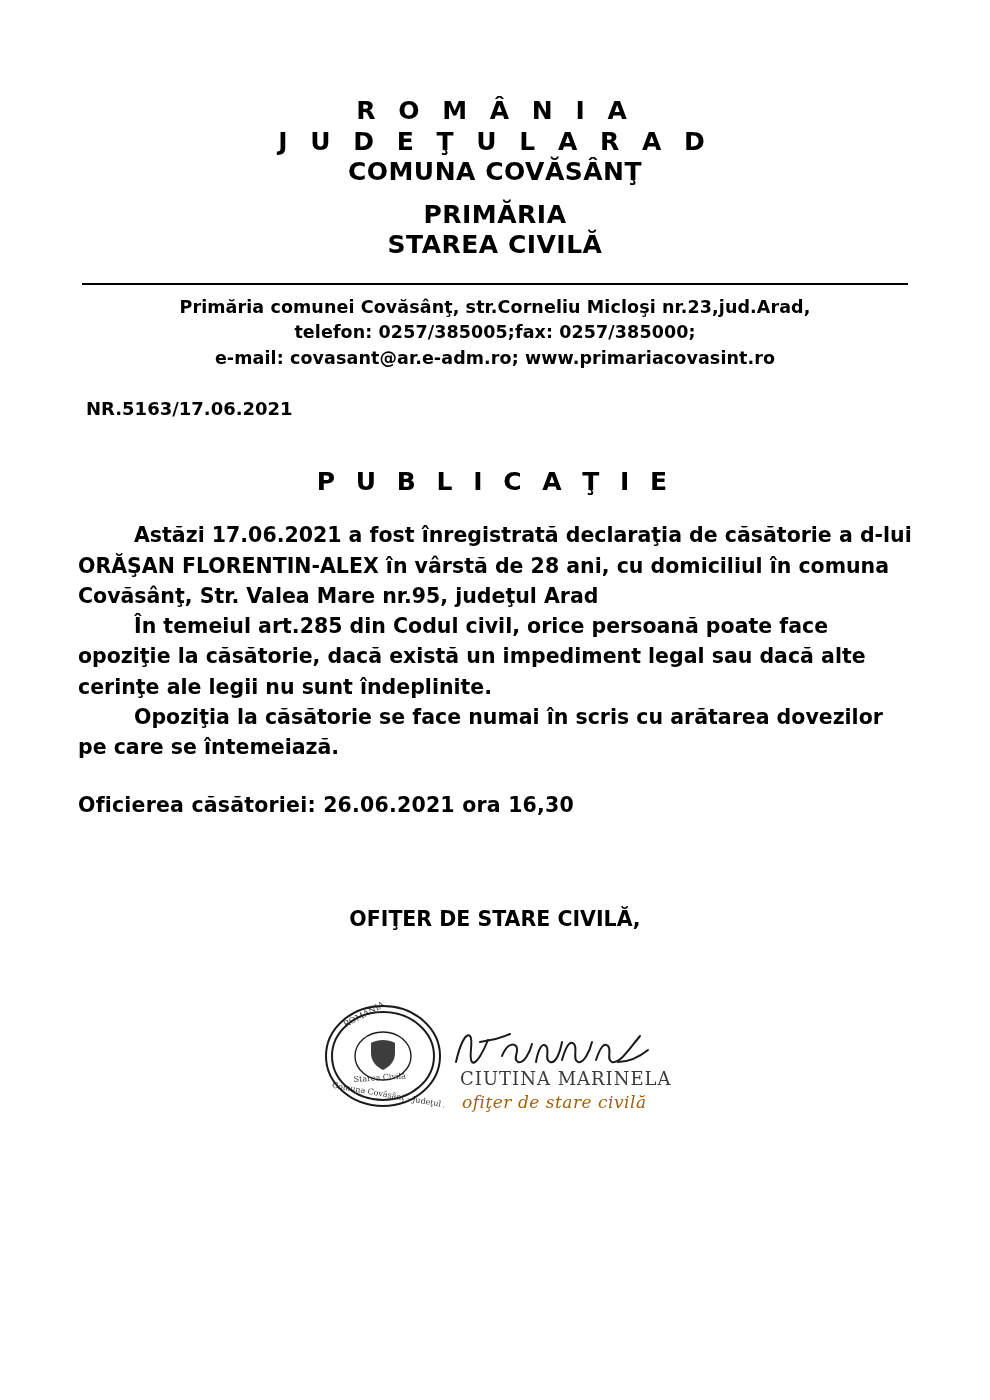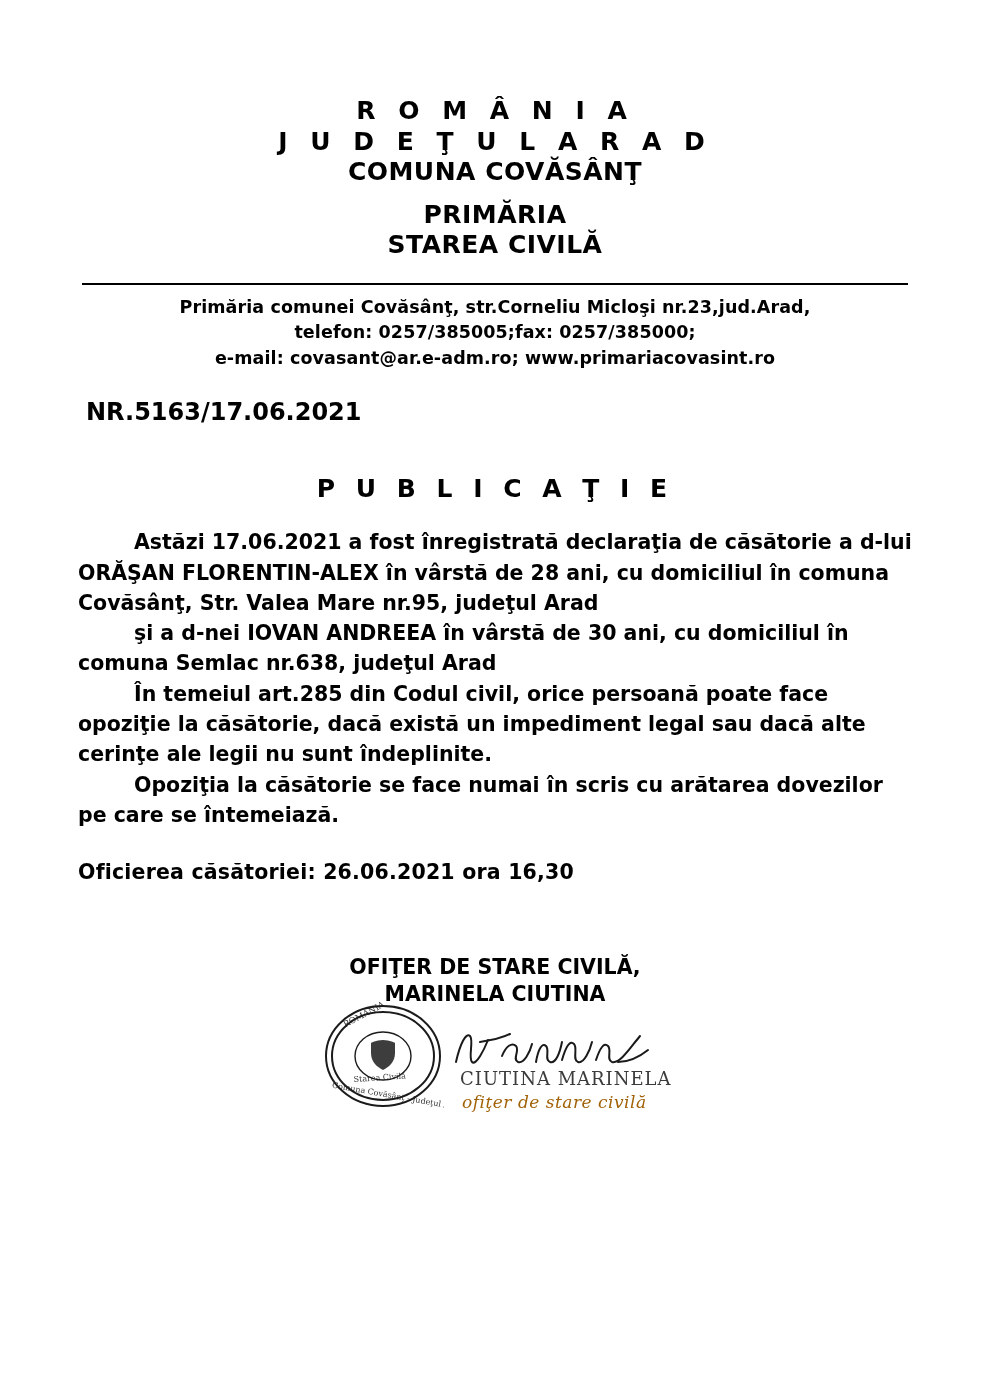--- a/index.html
+++ b/index.html
@@ -66,7 +66,7 @@
   }
   .nr-line {
     margin-top: 26px;
-    font-size: 24px;
+    font-size: 18px;
     font-weight: bold;
     padding-left: 8px;
   }

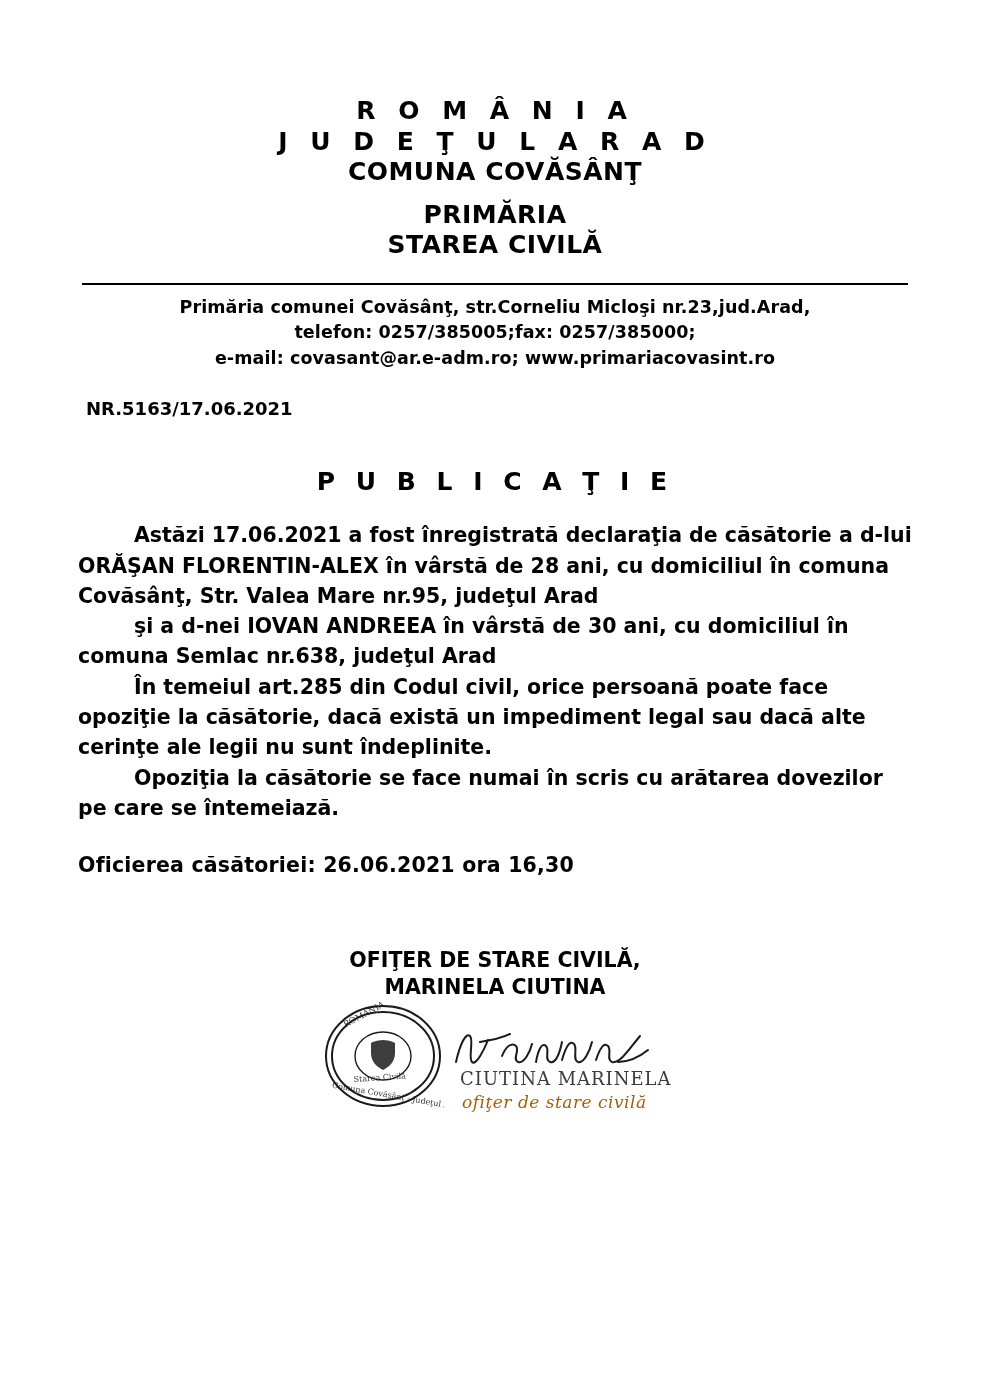--- a/index.html
+++ b/index.html
@@ -176,7 +176,6 @@
 
   <div class="body-text">
     <p>Astăzi 17.06.2021  a fost înregistrată declaraţia de căsătorie a d-lui ORĂŞAN FLORENTIN-ALEX în vârstă de 28 ani, cu domiciliul în comuna Covăsânţ, Str. Valea Mare nr.95, judeţul Arad</p>
-    <p>şi a d-nei IOVAN ANDREEA în vârstă de 30 ani, cu domiciliul în comuna Semlac nr.638, judeţul Arad</p>
     <p>În temeiul art.285 din Codul civil, orice persoană poate face opoziţie la căsătorie, dacă există un impediment legal sau dacă alte cerinţe ale legii nu sunt îndeplinite.</p>
     <p>Opoziţia la căsătorie se face numai în scris cu arătarea dovezilor pe care se întemeiază.</p>
   </div>

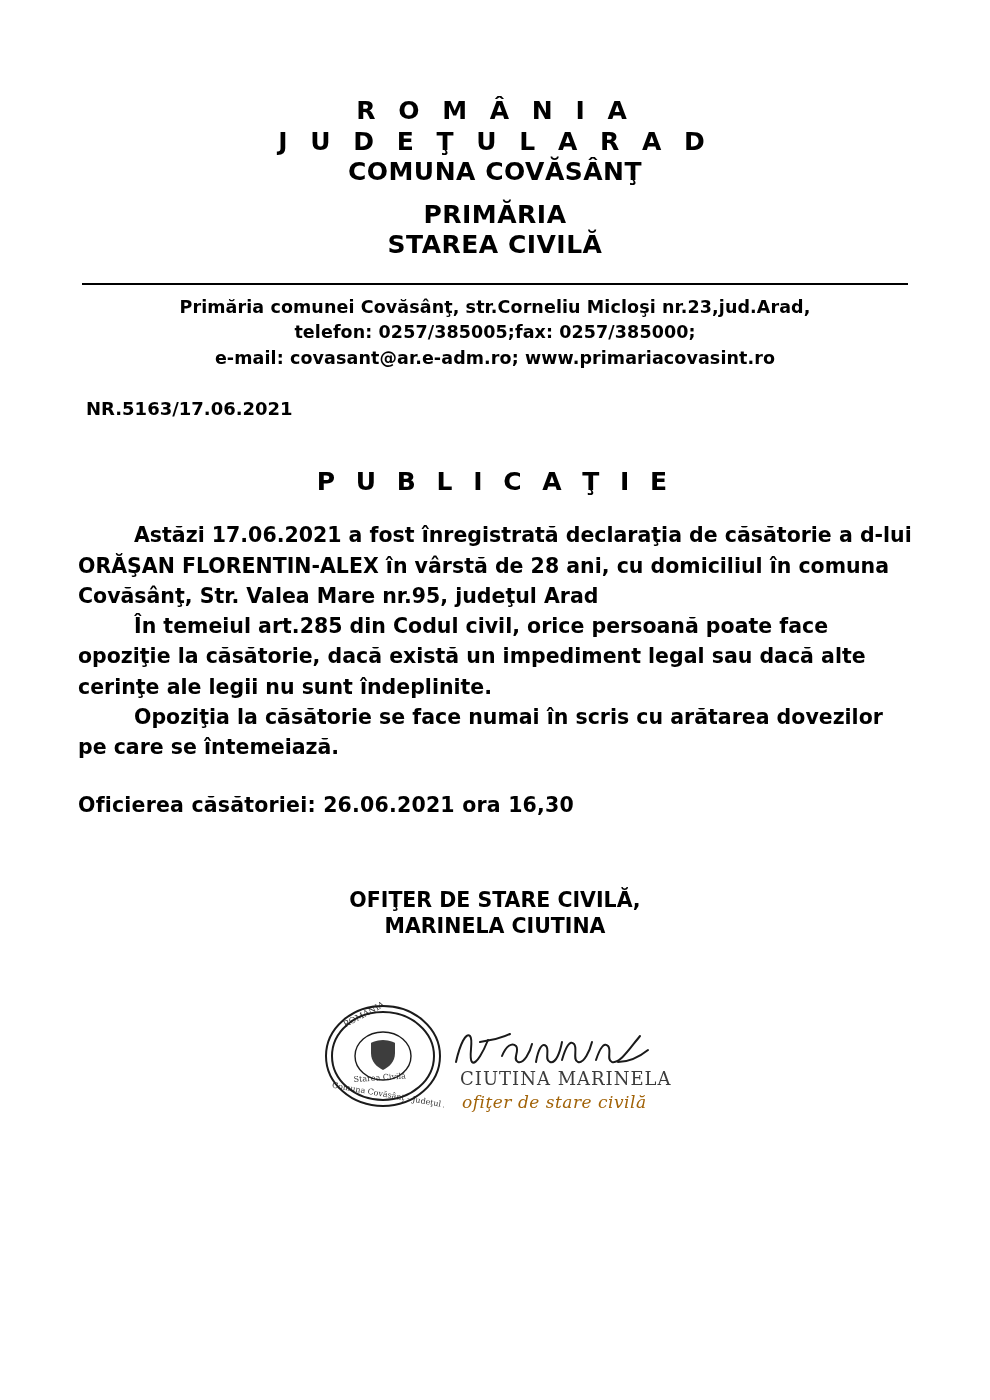--- a/index.html
+++ b/index.html
@@ -96,7 +96,7 @@
     letter-spacing: 0.2px;
   }
   .signature-block {
-    margin-top: 70px;
+    margin-top: 89px;
     text-align: center;
     position: relative;
   }

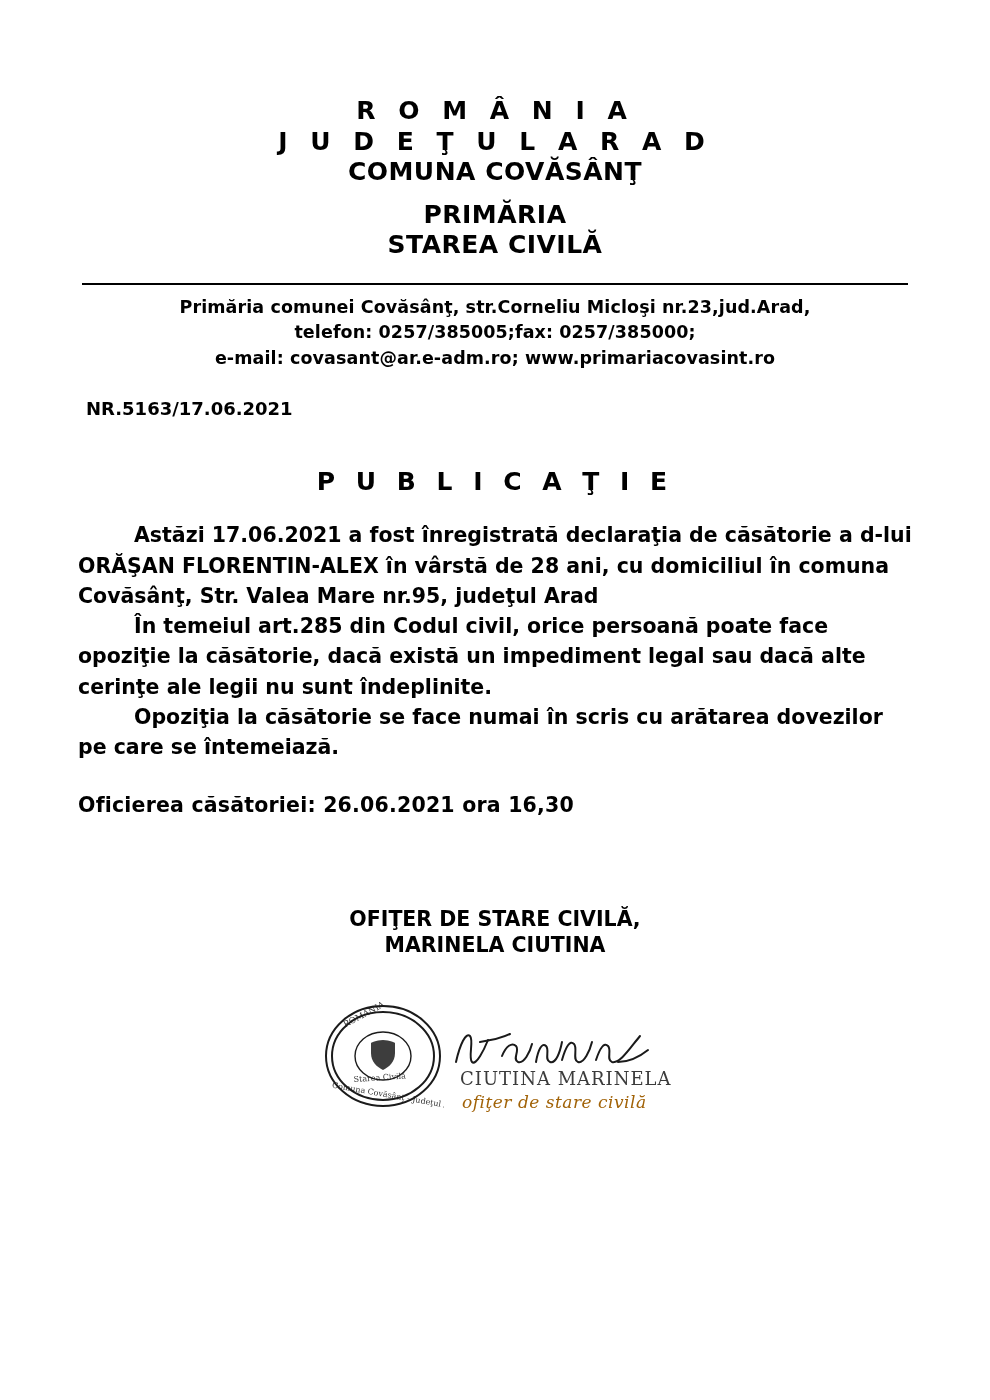--- a/index.html
+++ b/index.html
@@ -184,7 +184,6 @@
 
   <div class="signature-block">
     <div class="sig-title">OFIŢER DE STARE CIVILĂ,</div>
-    <div class="sig-name">MARINELA CIUTINA</div>
   </div>
 
   <div class="stamp">

